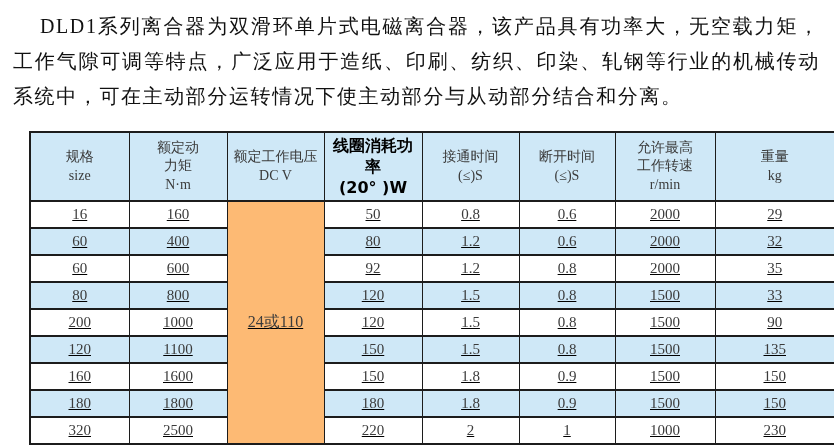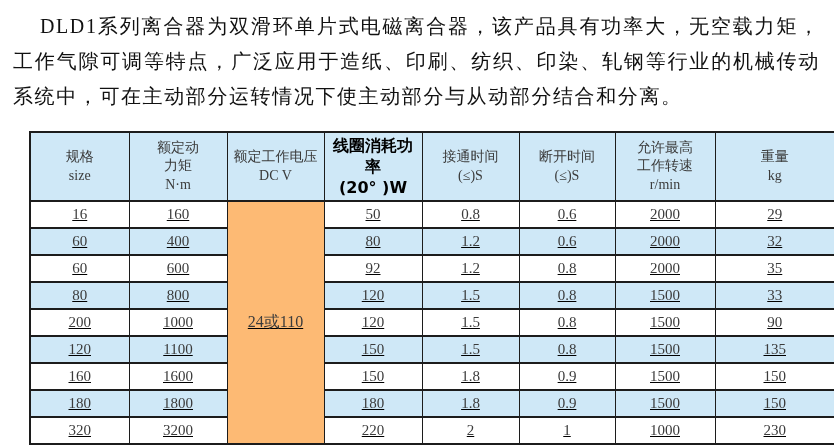--- a/index.html
+++ b/index.html
@@ -174,7 +174,7 @@
         </tr>
         <tr>
           <td>320</td>
-          <td>3200</td>
+          <td>2500</td>
           <td>220</td>
           <td>2</td>
           <td>1</td>

